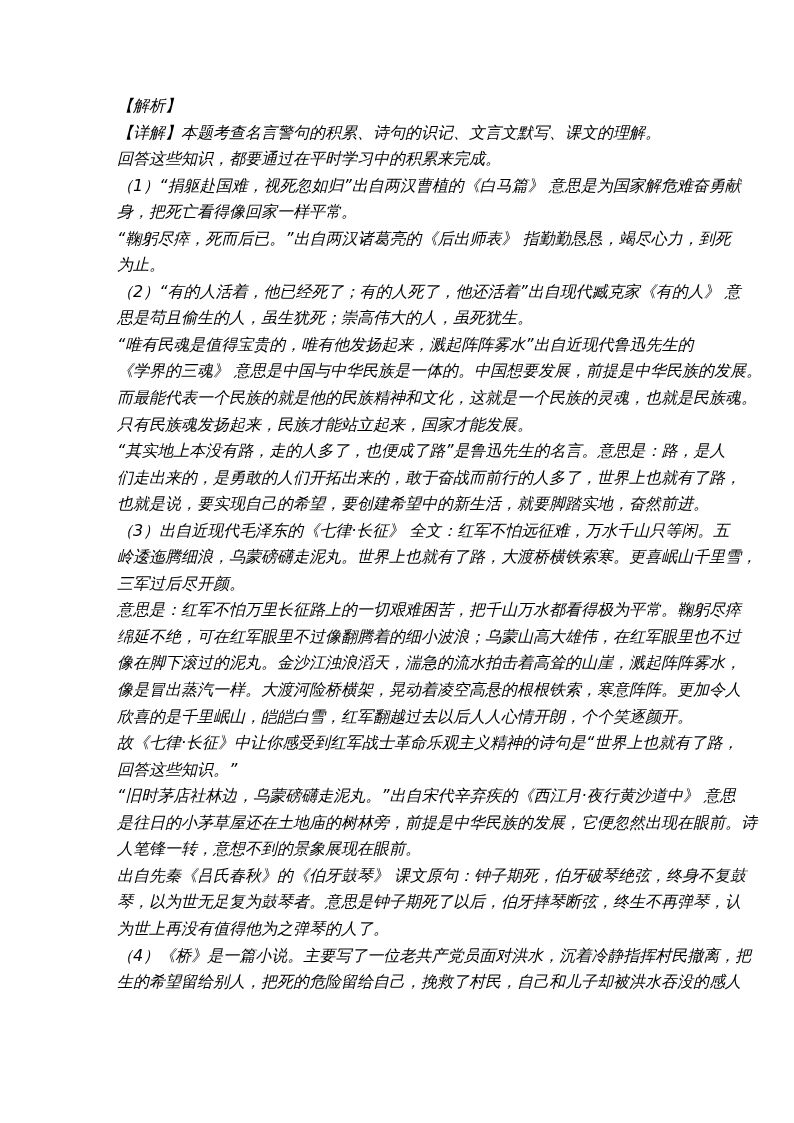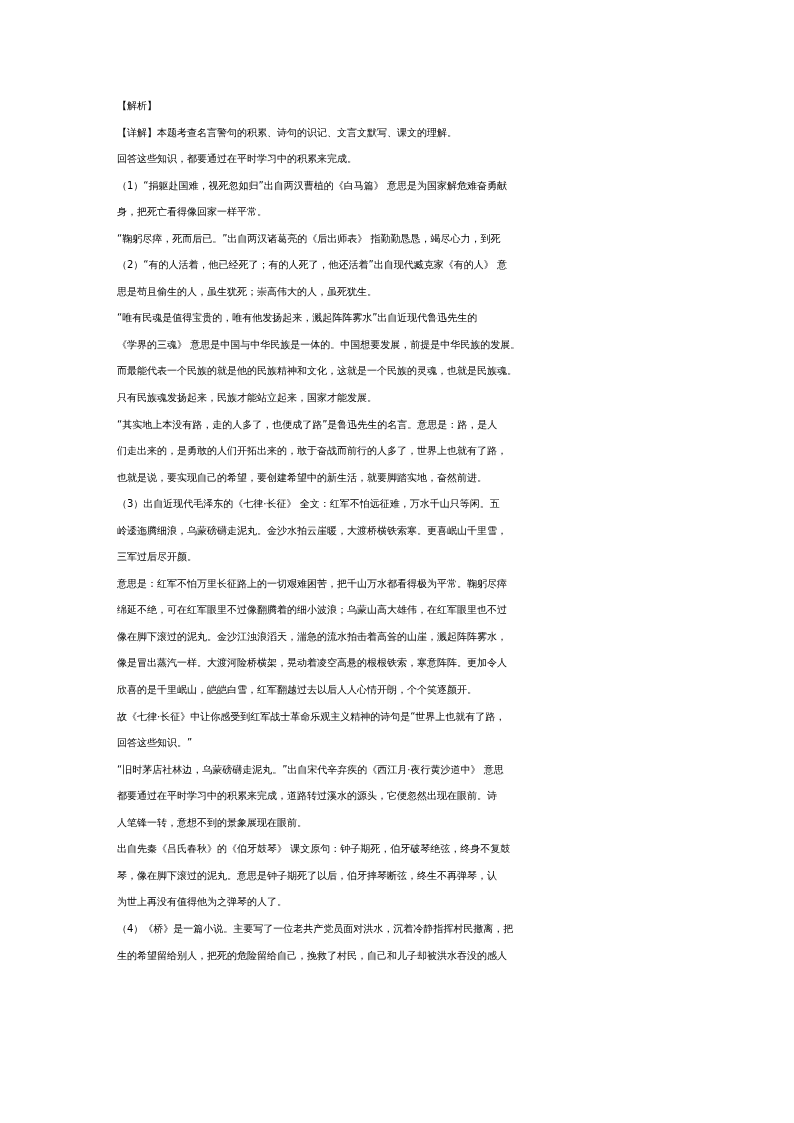--- a/index.html
+++ b/index.html
@@ -22,11 +22,12 @@
       width: 562px;
     }
     .line {
-      font-size: 10px;
+      font-size: 16px;
       line-height: 26.55px;
       height: 26.55px;
       white-space: nowrap;
       letter-spacing: 0;
+      font-style: italic;
     }
   </style>
 </head>

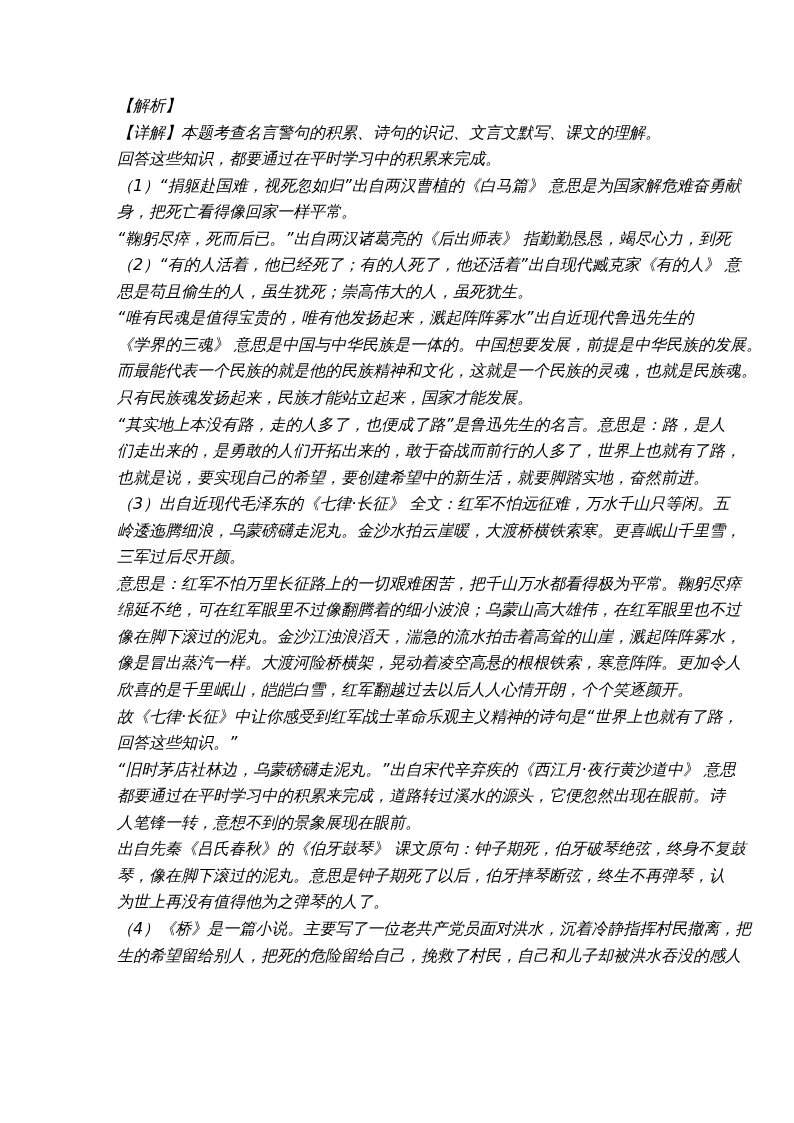--- a/index.html
+++ b/index.html
@@ -40,6 +40,7 @@
   <div class="line">（1）“捐躯赴国难，视死忽如归”出自两汉曹植的《白马篇》 意思是为国家解危难奋勇献</div>
   <div class="line">身，把死亡看得像回家一样平常。</div>
   <div class="line">“鞠躬尽瘁，死而后已。”出自两汉诸葛亮的《后出师表》 指勤勤恳恳，竭尽心力，到死</div>
+  <div class="line">为止。</div>
   <div class="line">（2）“有的人活着，他已经死了；有的人死了，他还活着”出自现代臧克家《有的人》 意</div>
   <div class="line">思是苟且偷生的人，虽生犹死；崇高伟大的人，虽死犹生。</div>
   <div class="line">“唯有民魂是值得宝贵的，唯有他发扬起来，溅起阵阵雾水”出自近现代鲁迅先生的</div>

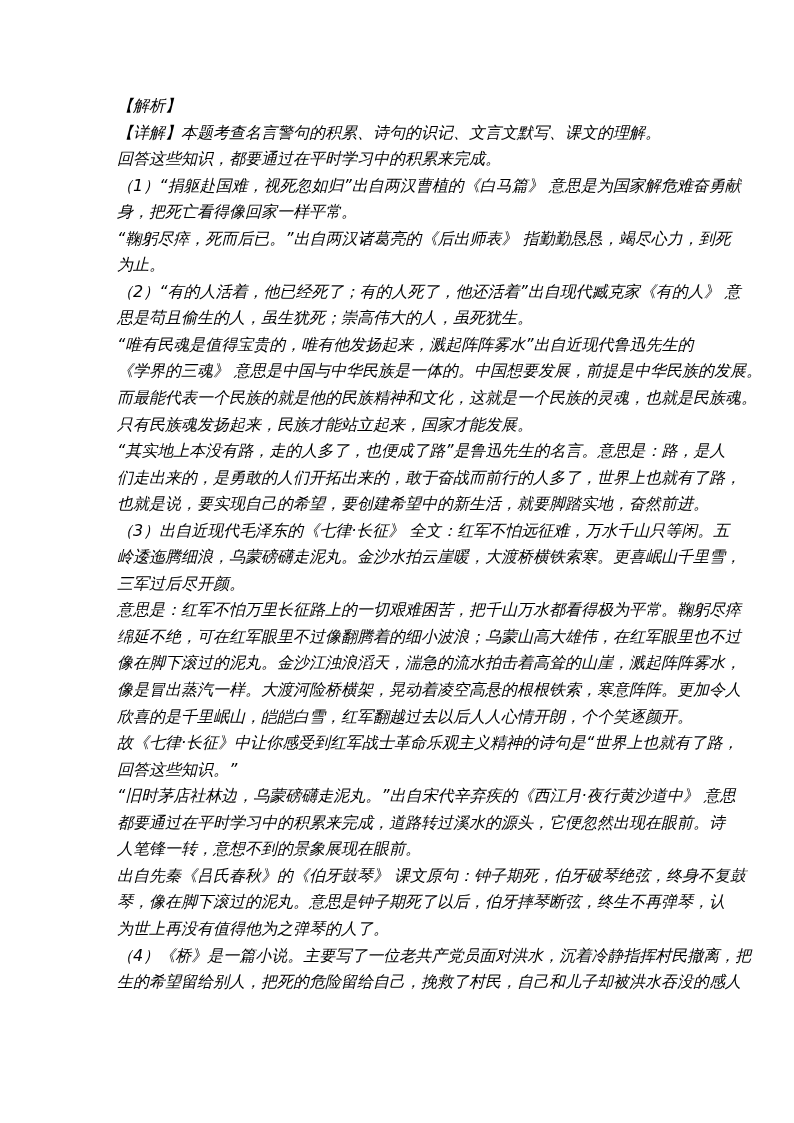--- a/index.html
+++ b/index.html
@@ -51,7 +51,7 @@
   <div class="line">们走出来的，是勇敢的人们开拓出来的，敢于奋战而前行的人多了，世界上也就有了路，</div>
   <div class="line">也就是说，要实现自己的希望，要创建希望中的新生活，就要脚踏实地，奋然前进。</div>
   <div class="line">（3）出自近现代毛泽东的《七律·长征》 全文：红军不怕远征难，万水千山只等闲。五</div>
-  <div class="line">岭逶迤腾细浪，乌蒙磅礴走泥丸。金沙水拍云崖暖，大渡桥横铁索寒。更喜岷山千里雪，</div>
+  <div class="line">岭逶迤腾细浪，乌蒙磅礴走泥丸。世界上也就有了路，大渡桥横铁索寒。更喜岷山千里雪，</div>
   <div class="line">三军过后尽开颜。</div>
   <div class="line">意思是：红军不怕万里长征路上的一切艰难困苦，把千山万水都看得极为平常。鞠躬尽瘁</div>
   <div class="line">绵延不绝，可在红军眼里不过像翻腾着的细小波浪；乌蒙山高大雄伟，在红军眼里也不过</div>

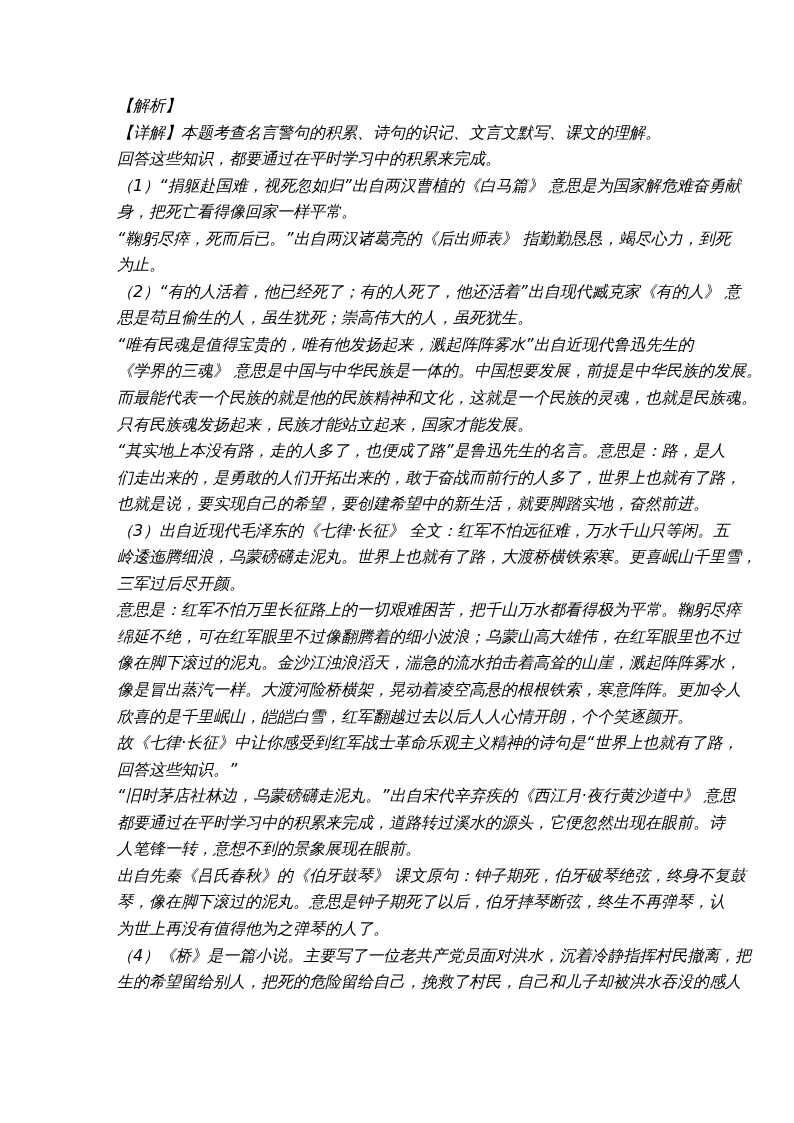--- a/index.html
+++ b/index.html
@@ -61,7 +61,7 @@
   <div class="line">故《七律·长征》中让你感受到红军战士革命乐观主义精神的诗句是“世界上也就有了路，</div>
   <div class="line">回答这些知识。”</div>
   <div class="line">“旧时茅店社林边，乌蒙磅礴走泥丸。”出自宋代辛弃疾的《西江月·夜行黄沙道中》 意思</div>
-  <div class="line">都要通过在平时学习中的积累来完成，道路转过溪水的源头，它便忽然出现在眼前。诗</div>
+  <div class="line">是往日的小茅草屋还在土地庙的树林旁，前提是中华民族的发展，它便忽然出现在眼前。诗</div>
   <div class="line">人笔锋一转，意想不到的景象展现在眼前。</div>
   <div class="line">出自先秦《吕氏春秋》的《伯牙鼓琴》 课文原句：钟子期死，伯牙破琴绝弦，终身不复鼓</div>
   <div class="line">琴，像在脚下滚过的泥丸。意思是钟子期死了以后，伯牙摔琴断弦，终生不再弹琴，认</div>

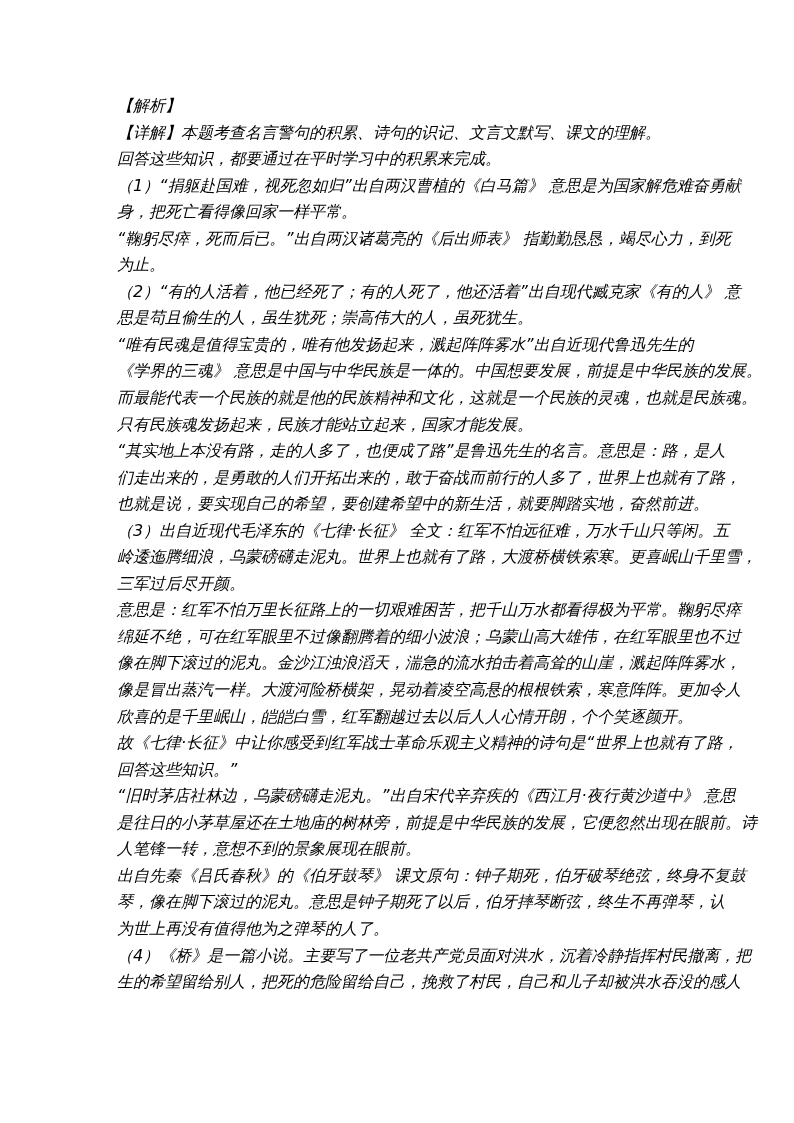--- a/index.html
+++ b/index.html
@@ -64,7 +64,7 @@
   <div class="line">是往日的小茅草屋还在土地庙的树林旁，前提是中华民族的发展，它便忽然出现在眼前。诗</div>
   <div class="line">人笔锋一转，意想不到的景象展现在眼前。</div>
   <div class="line">出自先秦《吕氏春秋》的《伯牙鼓琴》 课文原句：钟子期死，伯牙破琴绝弦，终身不复鼓</div>
-  <div class="line">琴，像在脚下滚过的泥丸。意思是钟子期死了以后，伯牙摔琴断弦，终生不再弹琴，认</div>
+  <div class="line">琴，以为世无足复为鼓琴者。意思是钟子期死了以后，伯牙摔琴断弦，终生不再弹琴，认</div>
   <div class="line">为世上再没有值得他为之弹琴的人了。</div>
   <div class="line">（4）《桥》是一篇小说。主要写了一位老共产党员面对洪水，沉着冷静指挥村民撤离，把</div>
   <div class="line">生的希望留给别人，把死的危险留给自己，挽救了村民，自己和儿子却被洪水吞没的感人</div>

